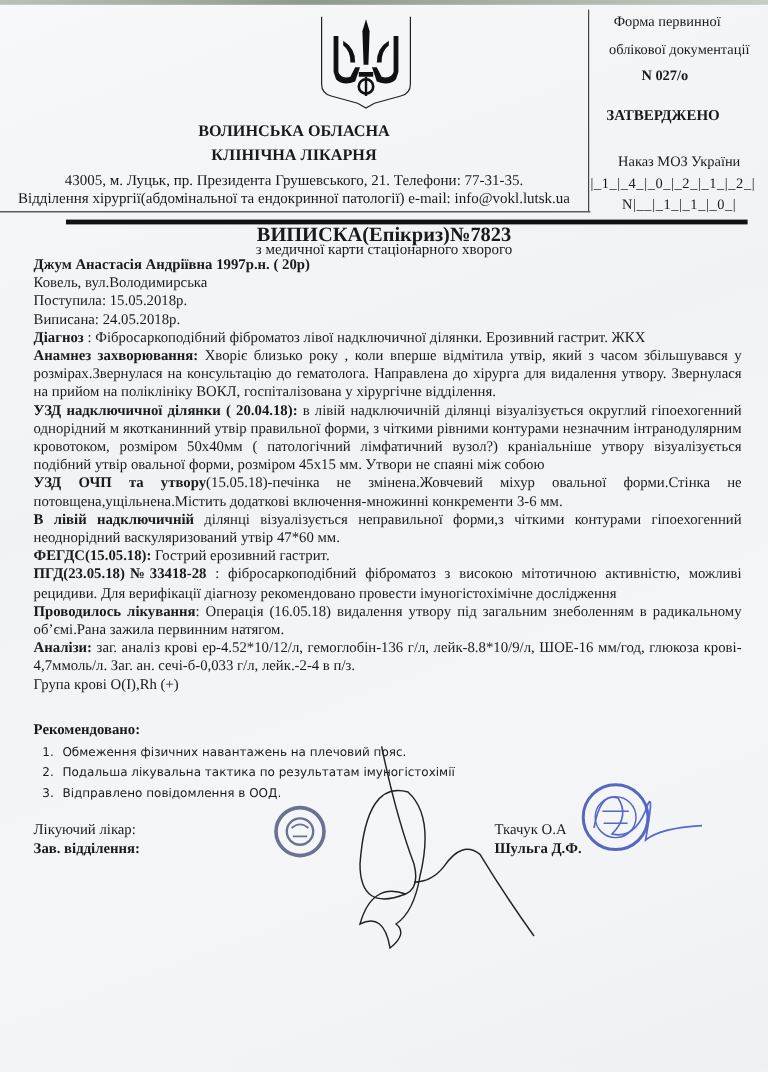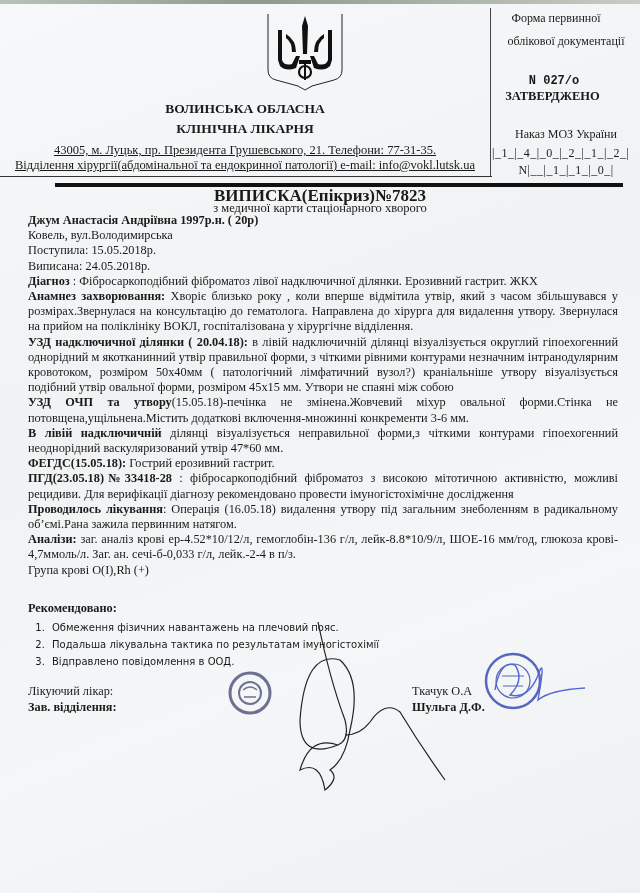--- a/index.html
+++ b/index.html
@@ -45,7 +45,7 @@
   .form-box div { line-height: 1; }
   .fb1 { position: absolute; left: 0; width: 128px; top: 4px; }
   .fb2 { position: absolute; left: 0; width: 148px; top: 27px; }
-  .fb3 { position: absolute; left: 0; width: 124px; top: 67px; font-weight: bold; font-family: Liberation Mono, monospace; }
+  .fb3 { position: absolute; left: 0; width: 124px; top: 49px; font-weight: bold; }
   .fb4 { position: absolute; left: 0; width: 121px; top: 82px; font-weight: bold; font-size: 12.5px; }
   .fb5 { position: absolute; left: 0; width: 148px; top: 120px; }
   .fb6 { position: absolute; left: 0; width: 132px; top: 139px; letter-spacing: 0.5px; }

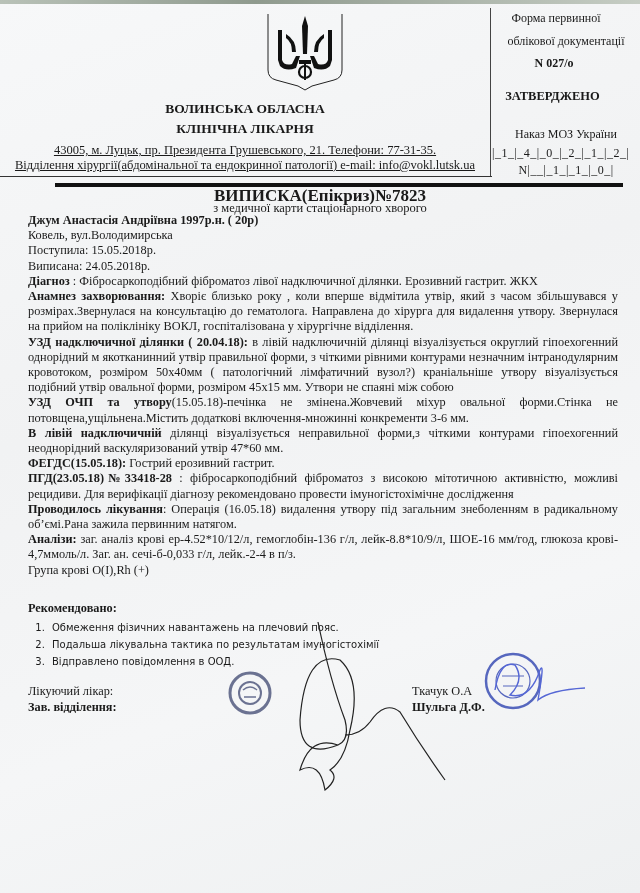--- a/index.html
+++ b/index.html
@@ -29,7 +29,7 @@
   .hosp1 { top: 101px; }
   .hosp2 { top: 121px; }
   .addr1, .addr2 {
-    position: absolute; left: 0; width: 490px; text-align: center; font-size: 12.5px; text-decoration: underline;
+    position: absolute; left: 0; width: 490px; text-align: center; font-size: 12.5px;
   }
   .addr1 { top: 143px; }
   .addr2 { top: 158px; }

